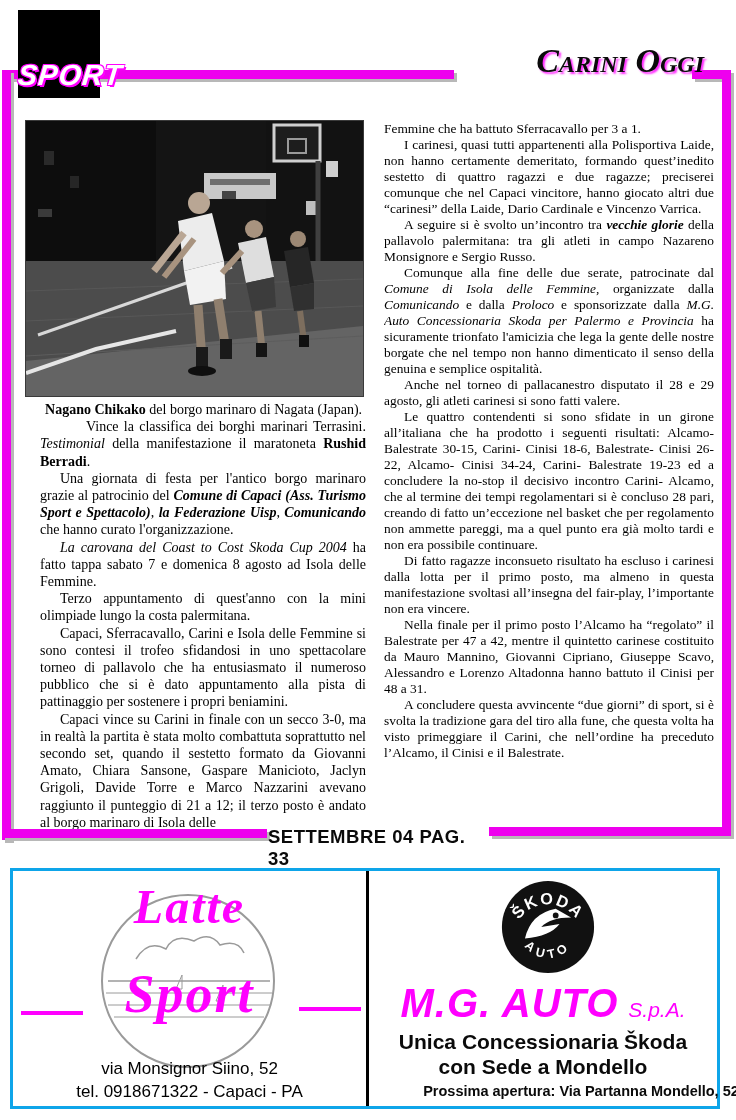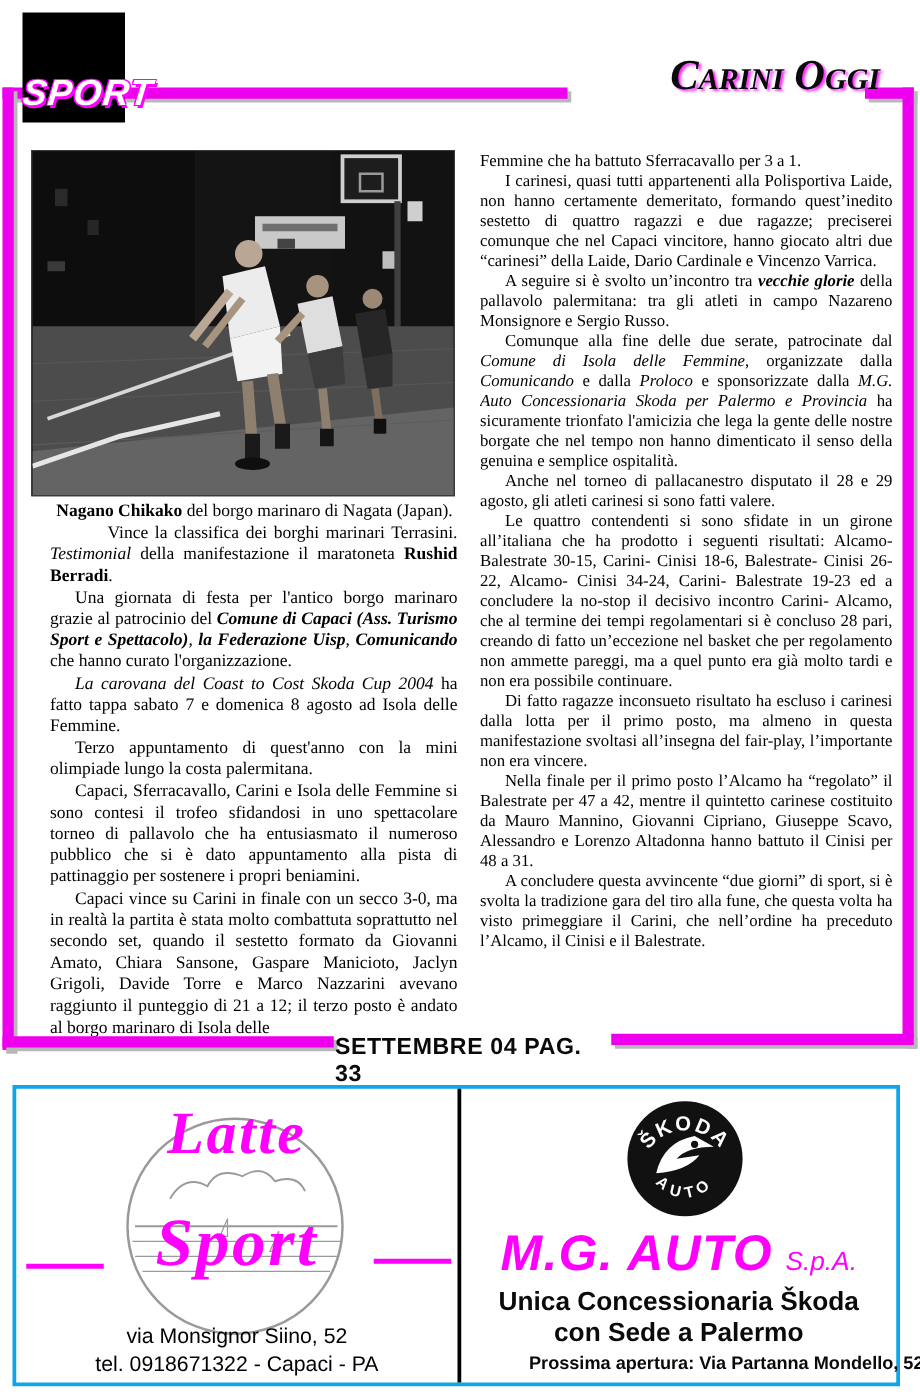--- a/index.html
+++ b/index.html
@@ -237,7 +237,7 @@
       </div>
       <div class="mg-tagline">
         <div>Unica Concessionaria Škoda</div>
-        <div>con Sede a Palermo</div>
+        <div>con Sede a Mondello</div>
       </div>
       <div class="mg-subline">Prossima apertura: Via Partanna Mondello, 52</div>
     </div>

